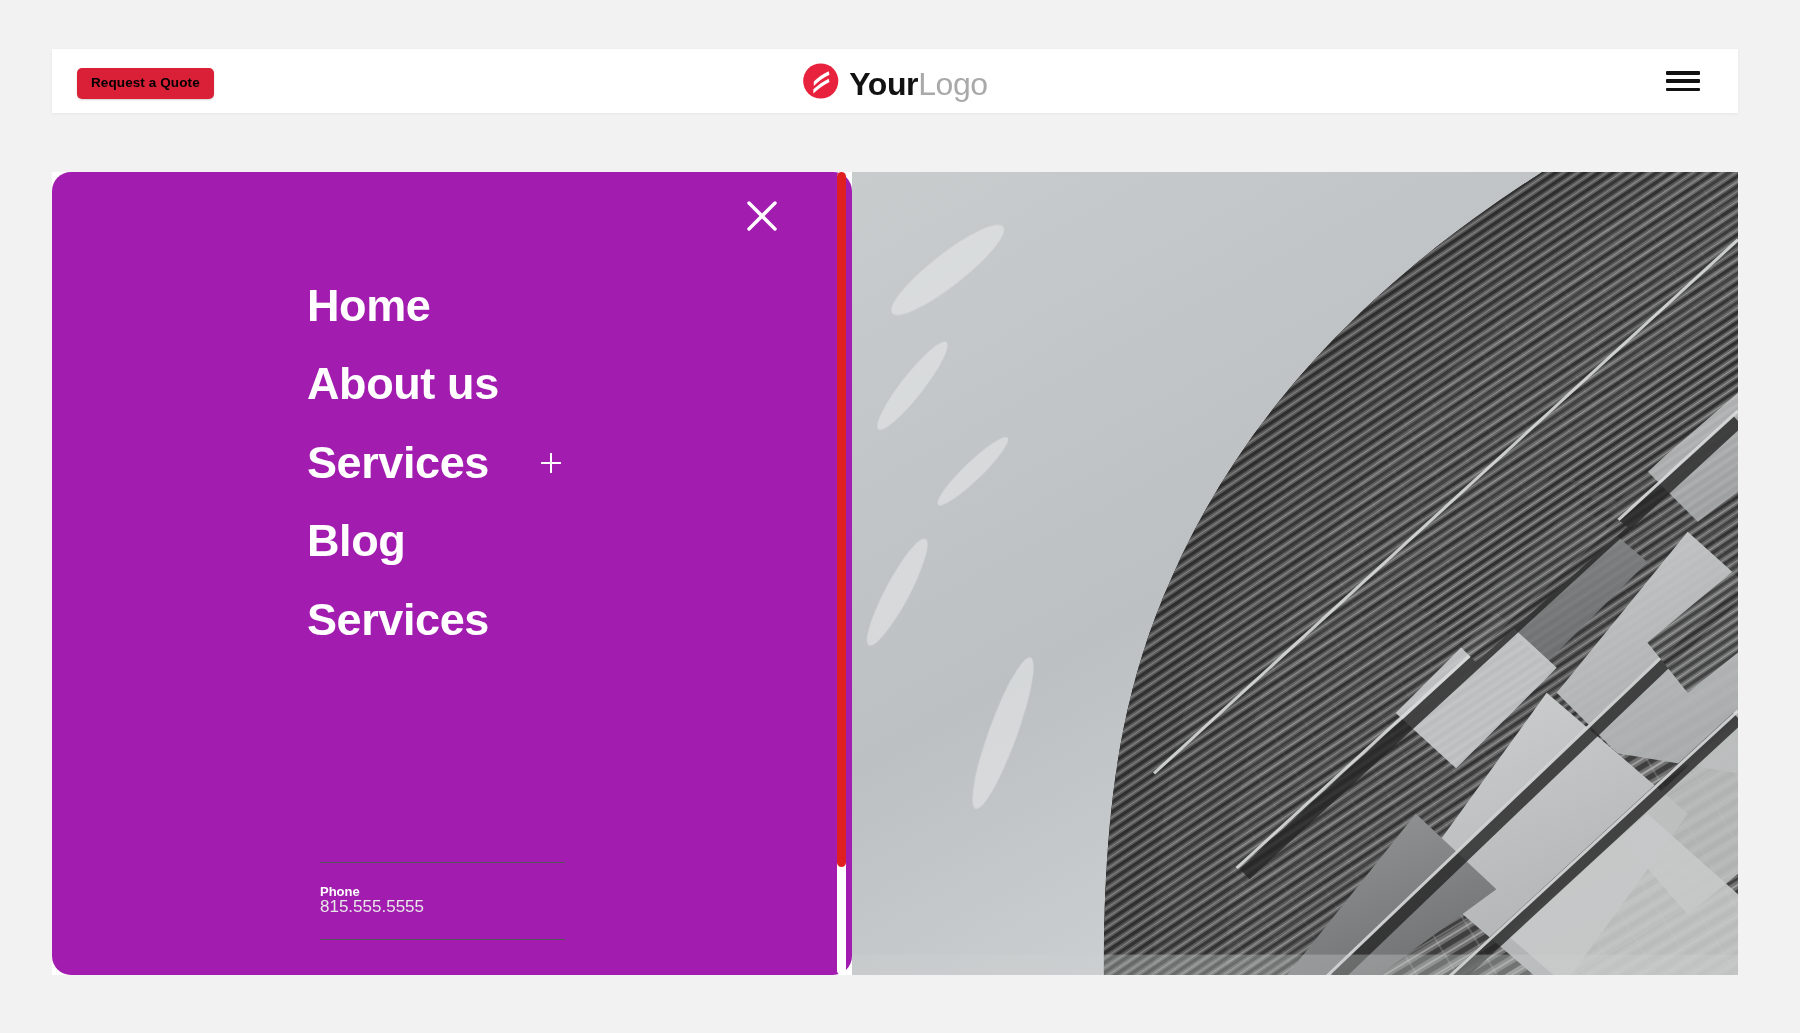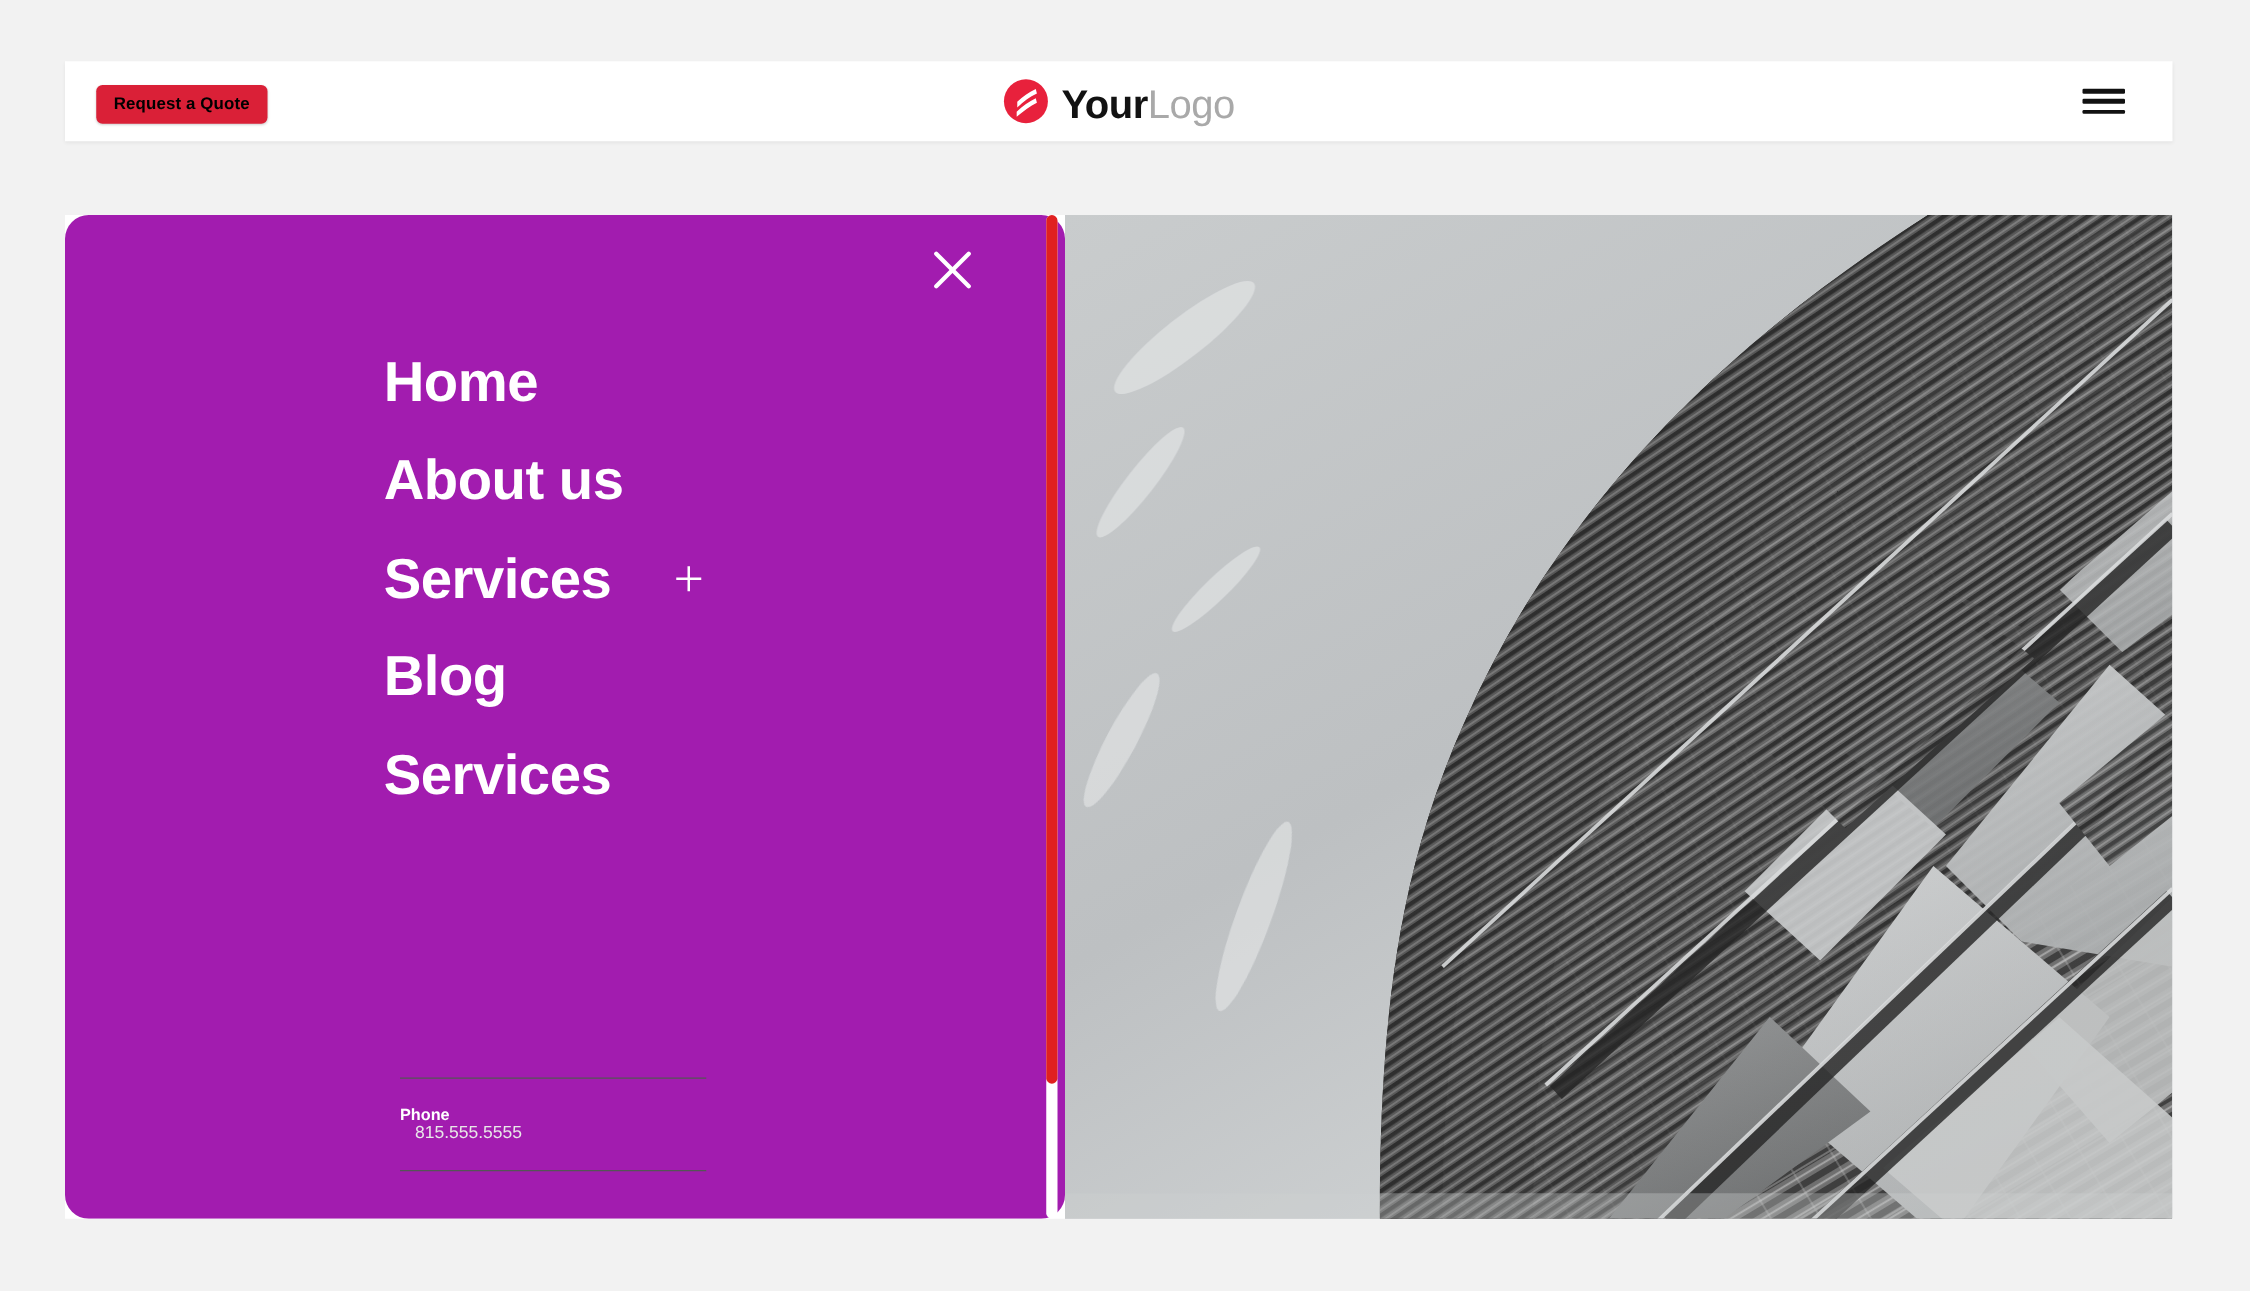--- a/index.html
+++ b/index.html
@@ -221,11 +221,10 @@
   }
 
   .contact-value {
-    font-size: 14px;
+    font-size: 17px;
     font-weight: normal;
     color: #e8e8e8;
     line-height: 1;
-    margin-left: 12px;
   }
 
   

